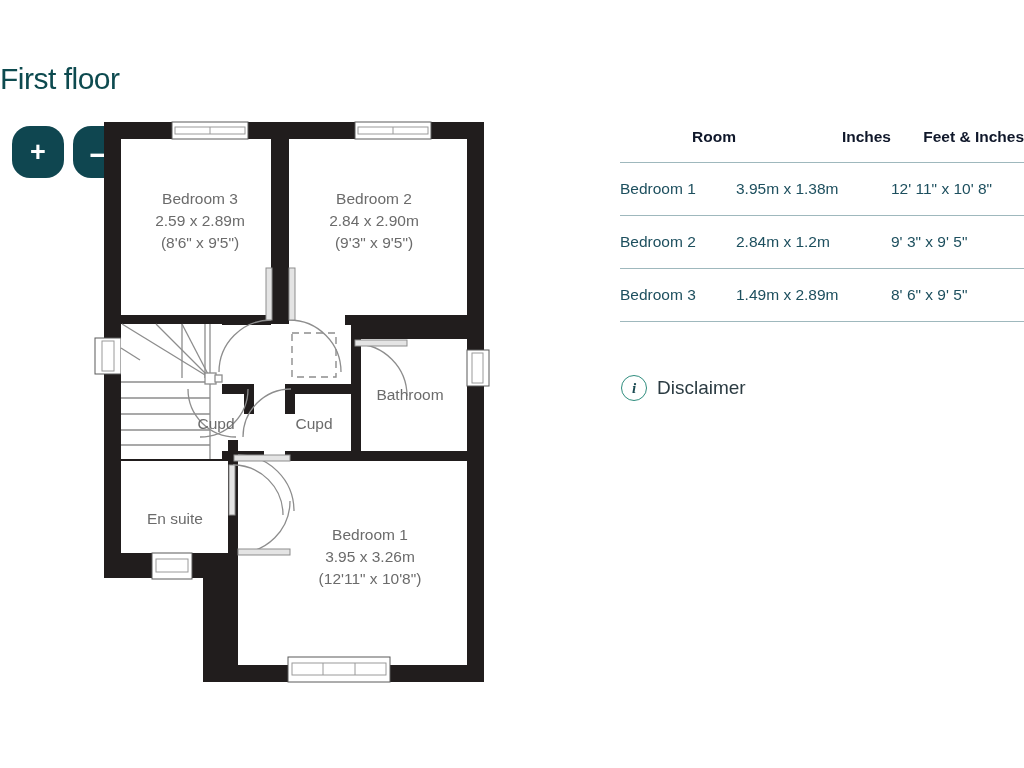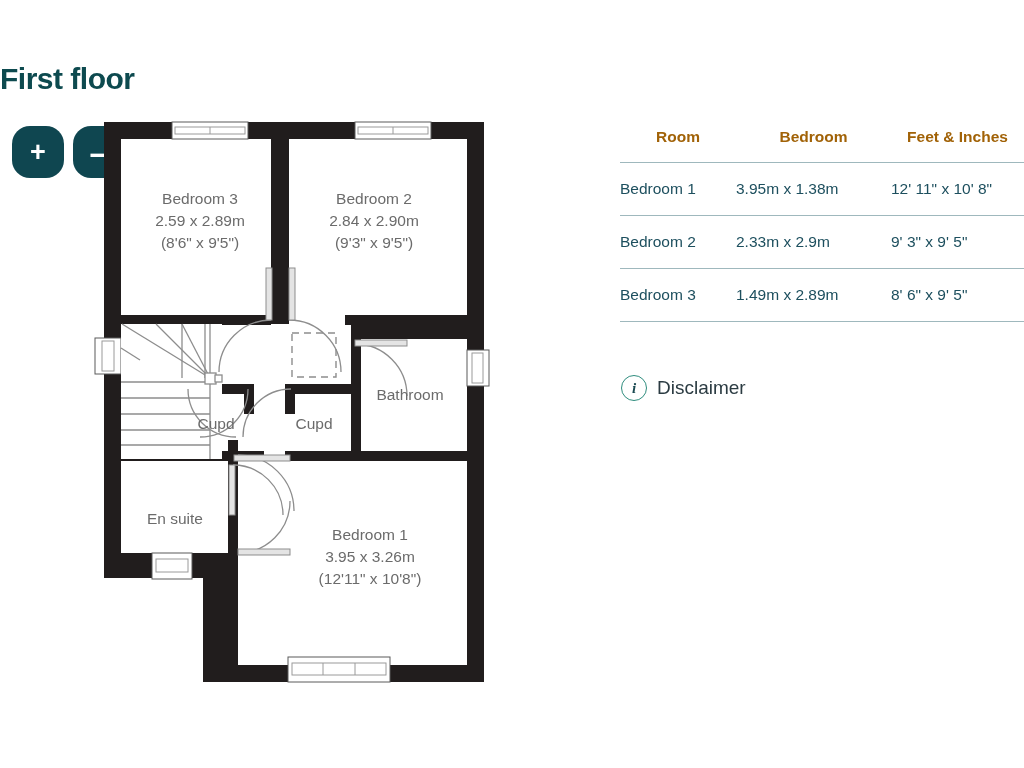--- a/index.html
+++ b/index.html
@@ -16,7 +16,7 @@
     position: absolute;
     left: 0px; top: 62px;
     font-size: 30px;
-    font-weight: bold;
+    font-weight: normal;
     color: #0d4a4f;
     letter-spacing: -0.5px;
   }

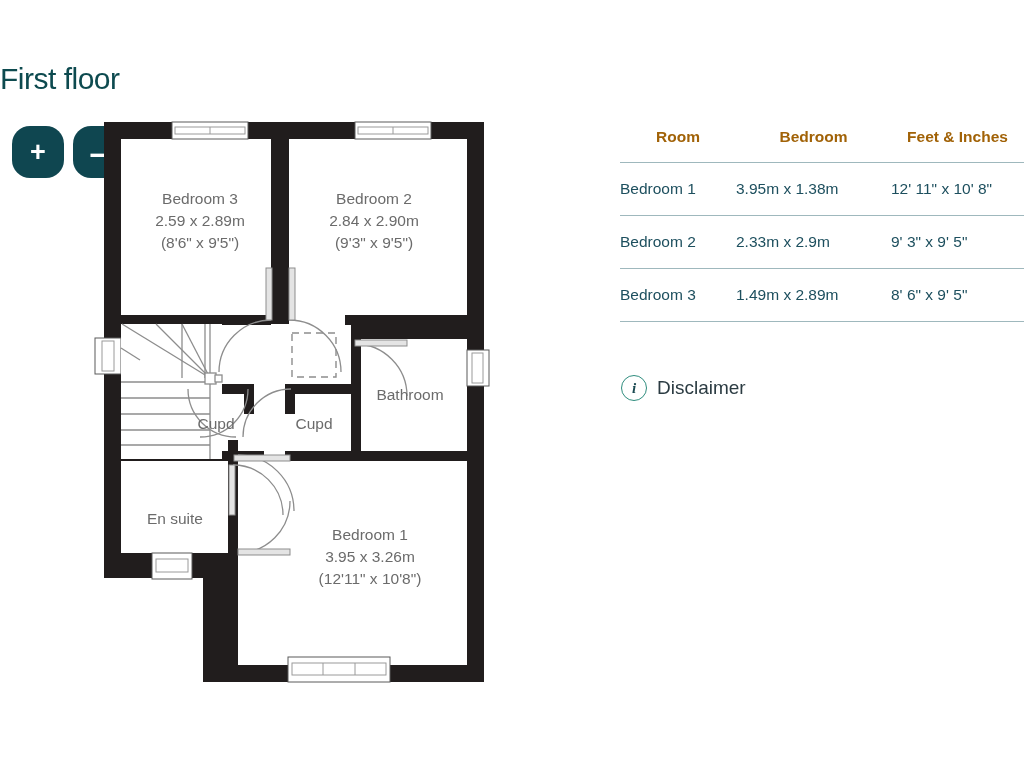--- a/index.html
+++ b/index.html
@@ -45,10 +45,10 @@
   .table-wrap { position: absolute; left: 620px; top: 128px; width: 404px; }
   .dim-table { width: 100%; border-collapse: collapse; }
   .dim-table th {
-    text-align: center;
+    text-align: right;
     font-size: 15.5px;
     font-weight: bold;
-    color: #a16207;
+    color: #0f172a;
     padding: 0 0 16px 0;
     white-space: nowrap;
   }

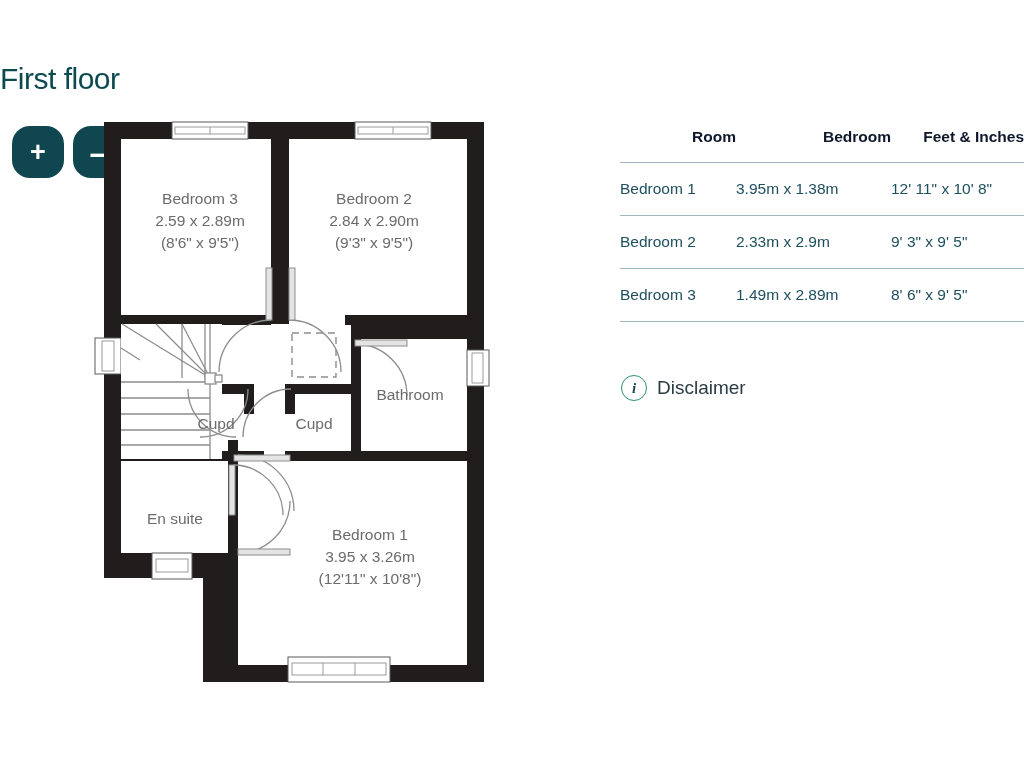--- a/index.html
+++ b/index.html
@@ -258,7 +258,7 @@
     <thead>
       <tr>
         <th class="col-room">Room</th>
-        <th class="col-metres">Bedroom</th>
+        <th class="col-metres">Inches</th>
         <th class="col-feet">Feet &amp; Inches</th>
       </tr>
     </thead>

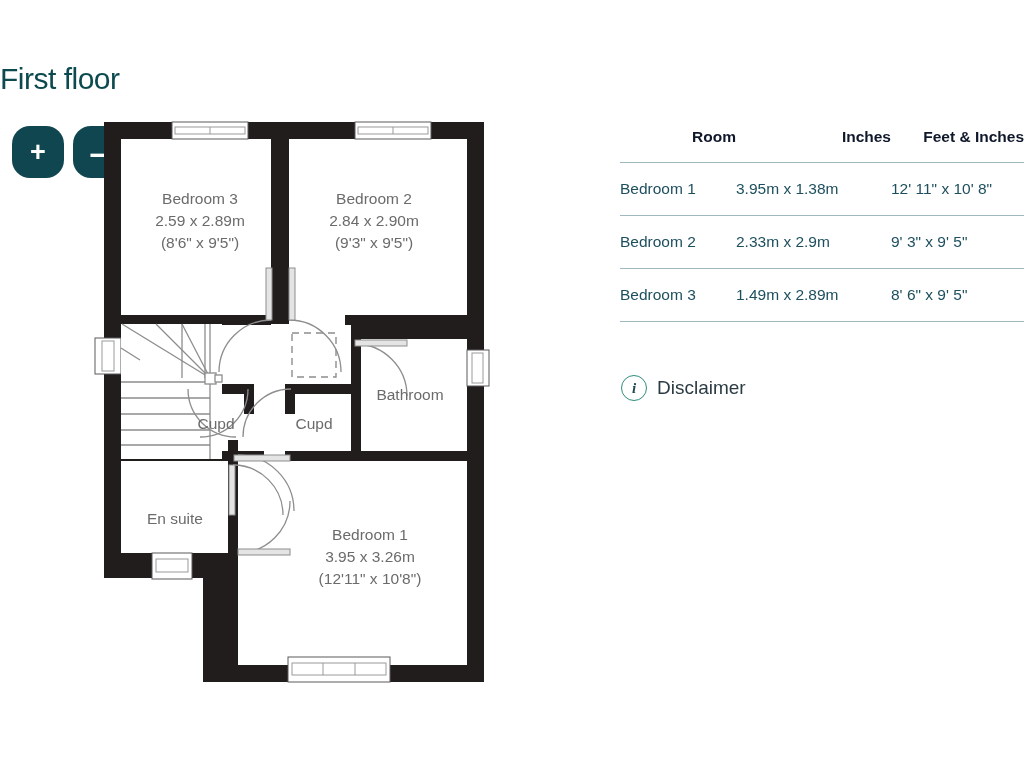--- a/index.html
+++ b/index.html
@@ -270,7 +270,7 @@
       </tr>
       <tr>
         <td>Bedroom 2</td>
-        <td>2.33m x 2.9m</td>
+        <td>2.84m x 1.2m</td>
         <td>9' 3" x 9' 5"</td>
       </tr>
       <tr>

